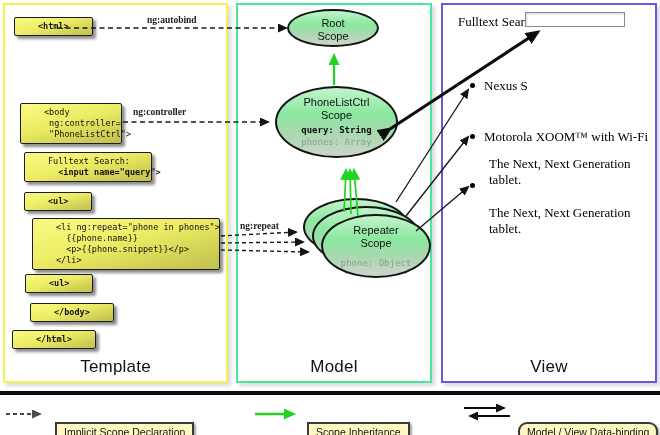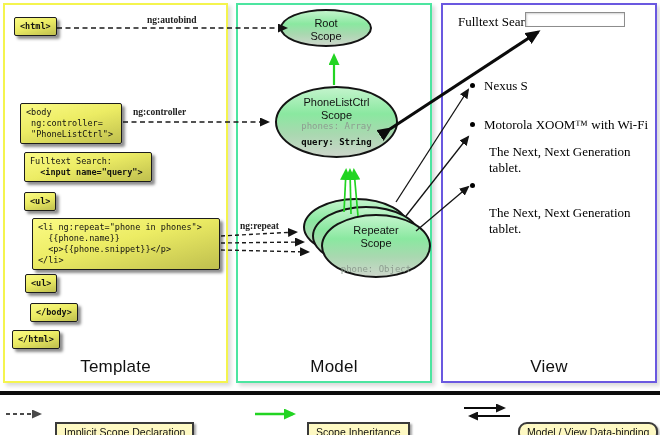--- a/index.html
+++ b/index.html
@@ -17,7 +17,7 @@
   .code-box{position:absolute;background:linear-gradient(165deg,#fafa84 0%,#ecec64 45%,#bfbf4e 100%);
             border:1.5px solid #1c1c1c;border-radius:2px;box-shadow:3px 3px 3px rgba(0,0,0,0.45);
             font-family:"DejaVu Sans Mono",monospace;font-size:8.5px;line-height:1.3;color:#111;
-            padding:3px 5px;white-space:pre;box-sizing:border-box;}
+            padding:3px 23px;white-space:pre;box-sizing:border-box;}
   .code-bold{font-weight:bold;}
   
   .scope{position:absolute;border:2px solid #141414;border-radius:50%;box-sizing:border-box;

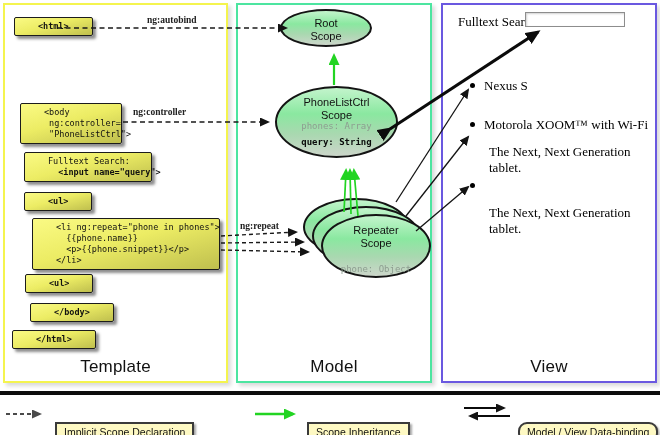--- a/index.html
+++ b/index.html
@@ -84,7 +84,7 @@
   <div class="ng-label" style="left:133px;top:107px;">ng:controller</div>
   <div class="ng-label" style="left:240px;top:221px;">ng:repeat</div>
 
-  <div class="scope" style="left:280px;top:9px;width:92px;height:38px;padding-top:6px;">
+  <div class="scope" style="left:287px;top:9px;width:92px;height:38px;padding-top:6px;">
     <div class="scope-name">Root</div>
     <div class="scope-name">Scope</div>
   </div>

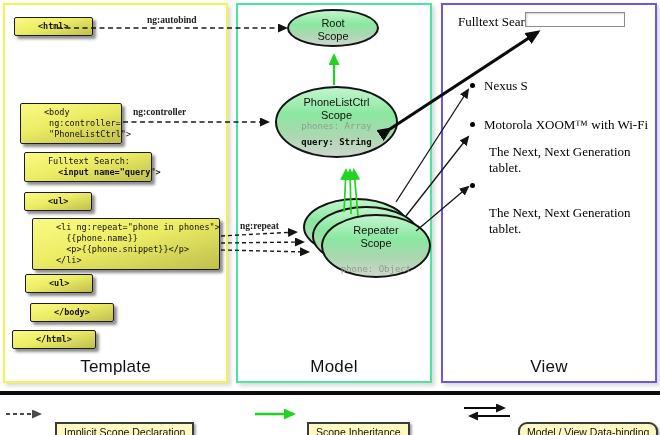--- a/index.html
+++ b/index.html
@@ -92,8 +92,8 @@
   <div class="scope" style="left:275px;top:86px;width:123px;height:72px;padding-top:8px;">
     <div class="scope-name">PhoneListCtrl</div>
     <div class="scope-name">Scope</div>
+    <div class="scope-prop prop-bold" style="margin-top:4px;">query: String</div>
     <div class="scope-prop prop-gray">phones: Array</div>
-    <div class="scope-prop prop-bold" style="margin-top:4px;">query: String</div>
   </div>
 
   <div class="scope" style="left:303px;top:198px;width:106px;height:58px;"></div>

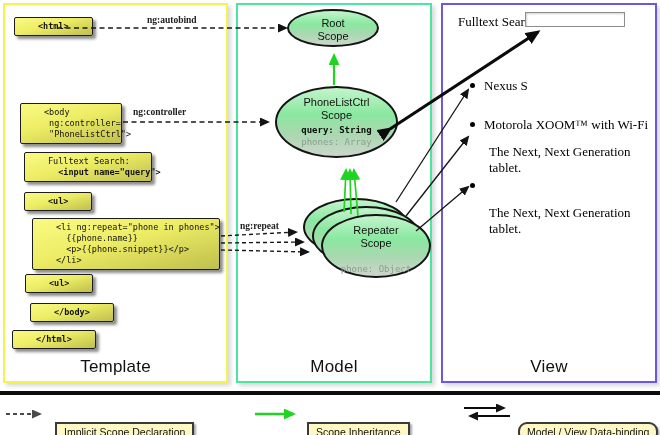--- a/index.html
+++ b/index.html
@@ -110,7 +110,7 @@
   <div class="view-item" style="top:78px;">
     <div><span class="dot"></span><span>Nexus S</span></div>
   </div>
-  <div class="view-item" style="top:117px;">
+  <div class="view-item" style="top:129px;">
     <div><span class="dot"></span><span>Motorola XOOM™ with Wi-Fi</span></div>
     <div class="snippet">The Next, Next Generation tablet.</div>
   </div>

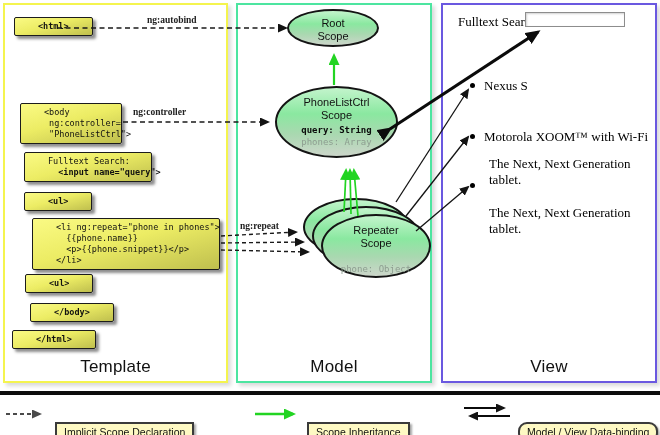--- a/index.html
+++ b/index.html
@@ -101,7 +101,7 @@
   <div class="scope" style="left:321px;top:214px;width:110px;height:64px;padding-top:8px;">
     <div class="scope-name">Repeater</div>
     <div class="scope-name">Scope</div>
-    <div class="scope-prop prop-gray" style="margin-top:15px;">phone: Object</div>
+    <div class="scope-prop prop-gray" style="margin-top:9px;">phone: Object</div>
   </div>
 
   <div class="view-search-label">Fulltext Search:</div>

